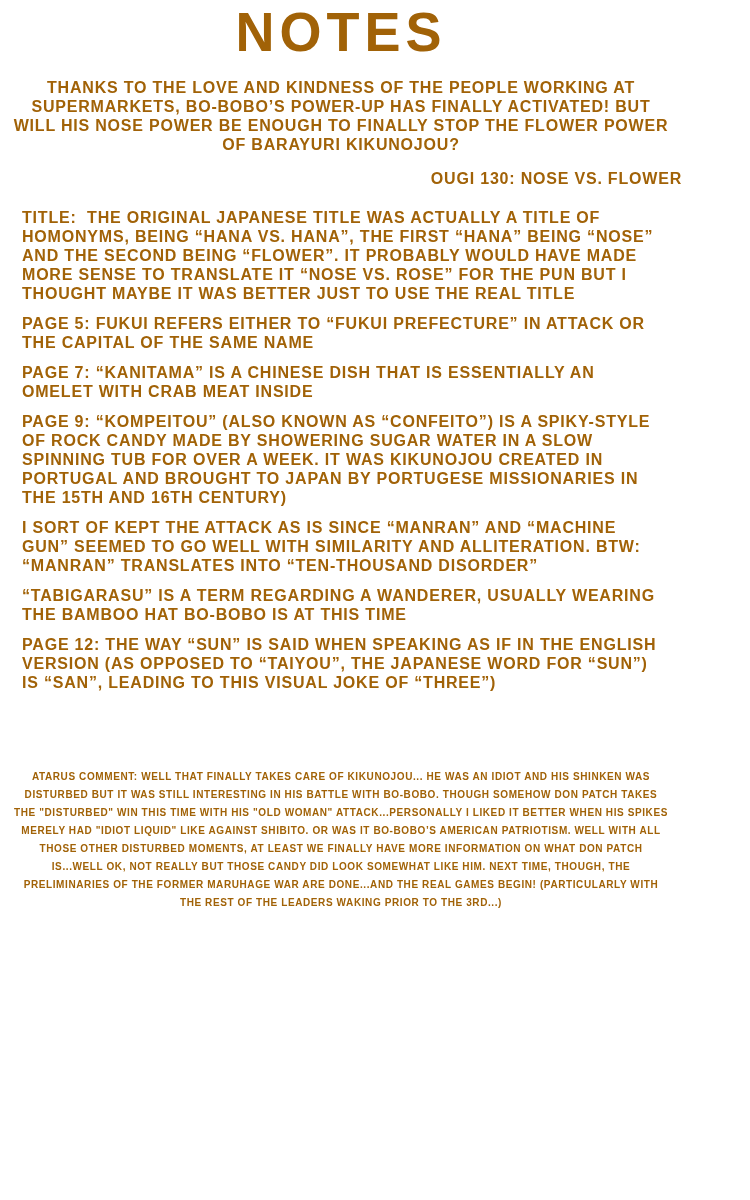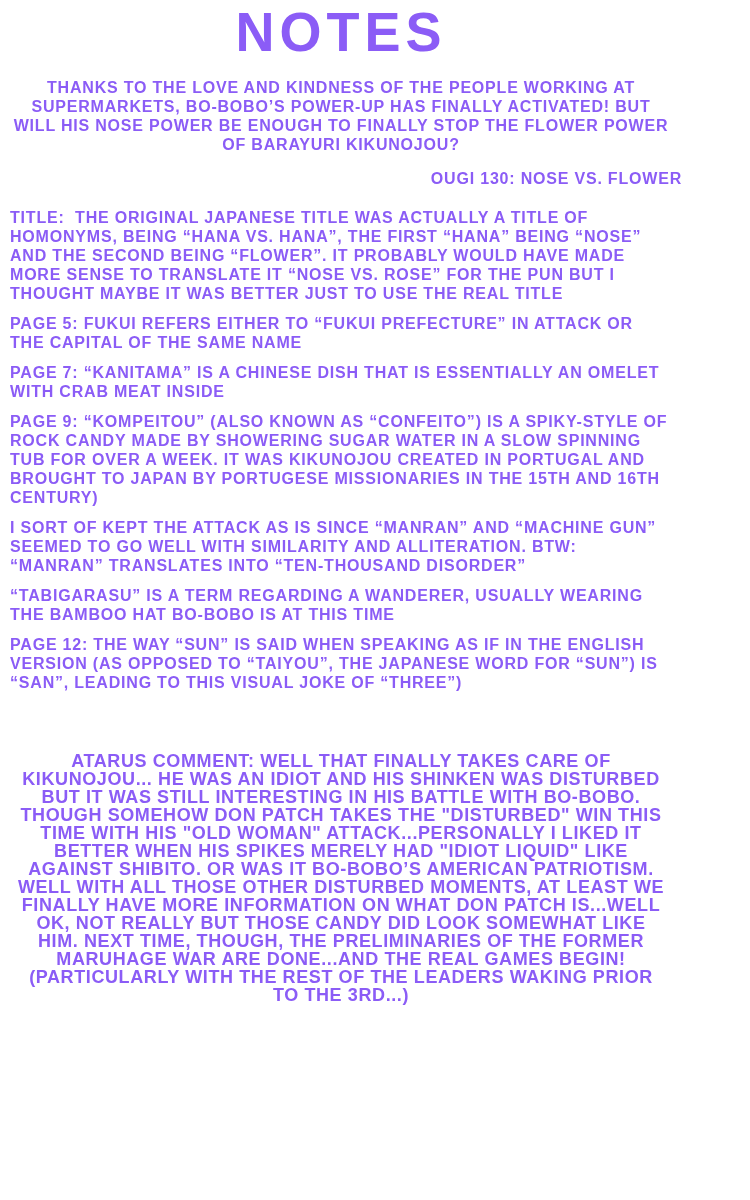--- a/index.html
+++ b/index.html
@@ -8,7 +8,7 @@
     width: 682px;
     height: 1200px;
     background: #ffffff;
-    color: #8b5cf6;
+    color: #a16207;
     overflow: hidden;
     font-family: "Liberation Sans", "DejaVu Sans", sans-serif;
     font-weight: bold;

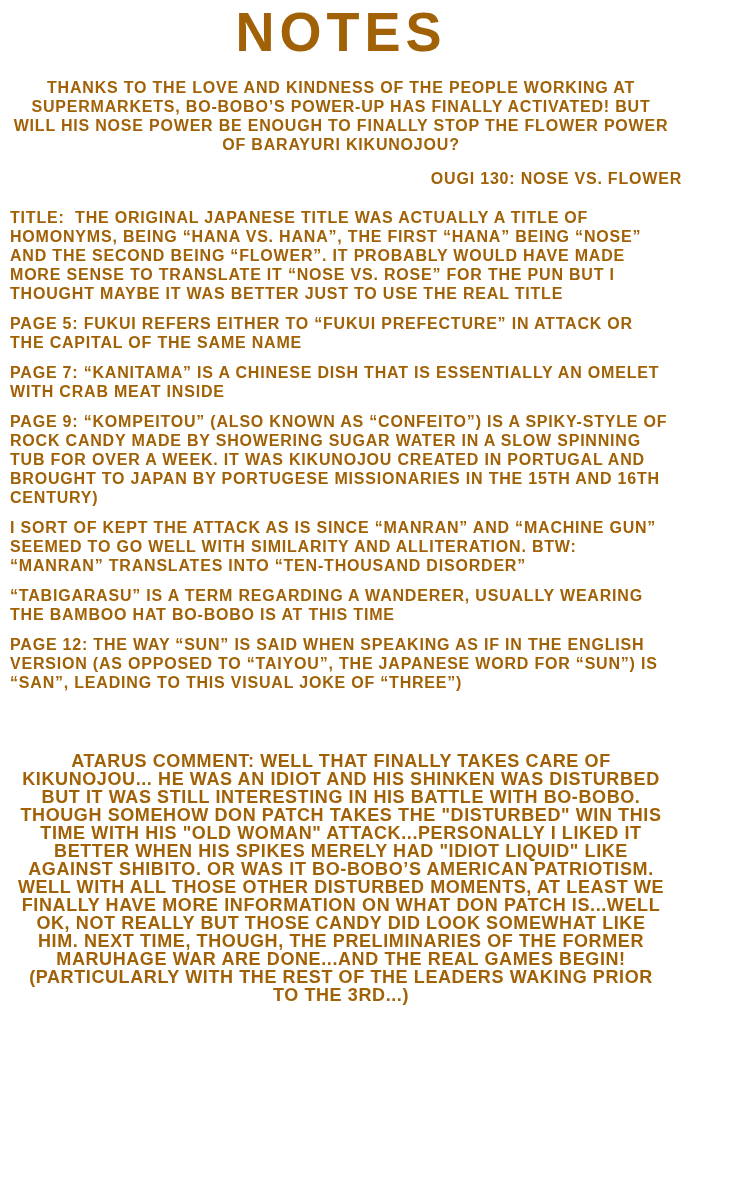--- a/index.html
+++ b/index.html
@@ -40,7 +40,7 @@
   }
   .notes { margin: 20px 10px 0; }
   .notes p {
-    margin: 0 0 11px;
+    margin: 0 12px 11px;
     font-size: 16px;
     line-height: 19px;
     letter-spacing: 0.8px;

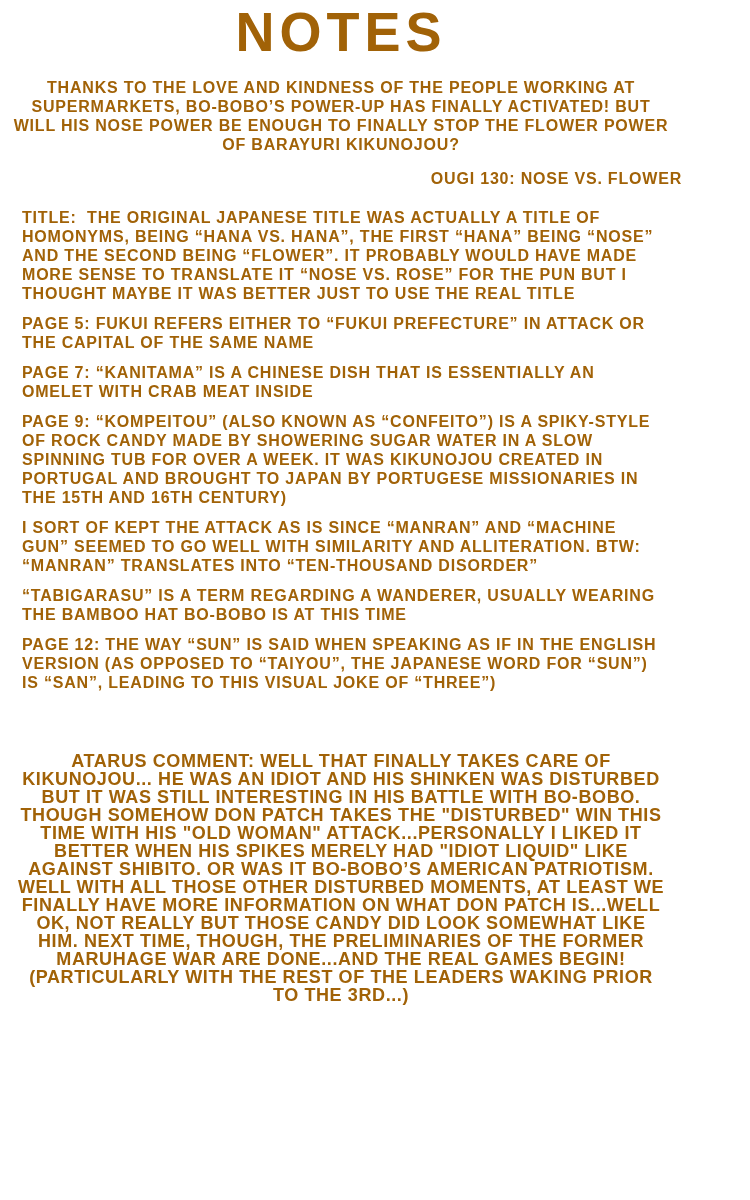--- a/index.html
+++ b/index.html
@@ -48,9 +48,9 @@
   }
   .comment {
     width: 655px;
-    margin: 60px auto 0;
+    margin: 76px auto 0;
     text-align: center;
-    font-size: 18px;
+    font-size: 10px;
     line-height: 18px;
     letter-spacing: 0.6px;
   }

